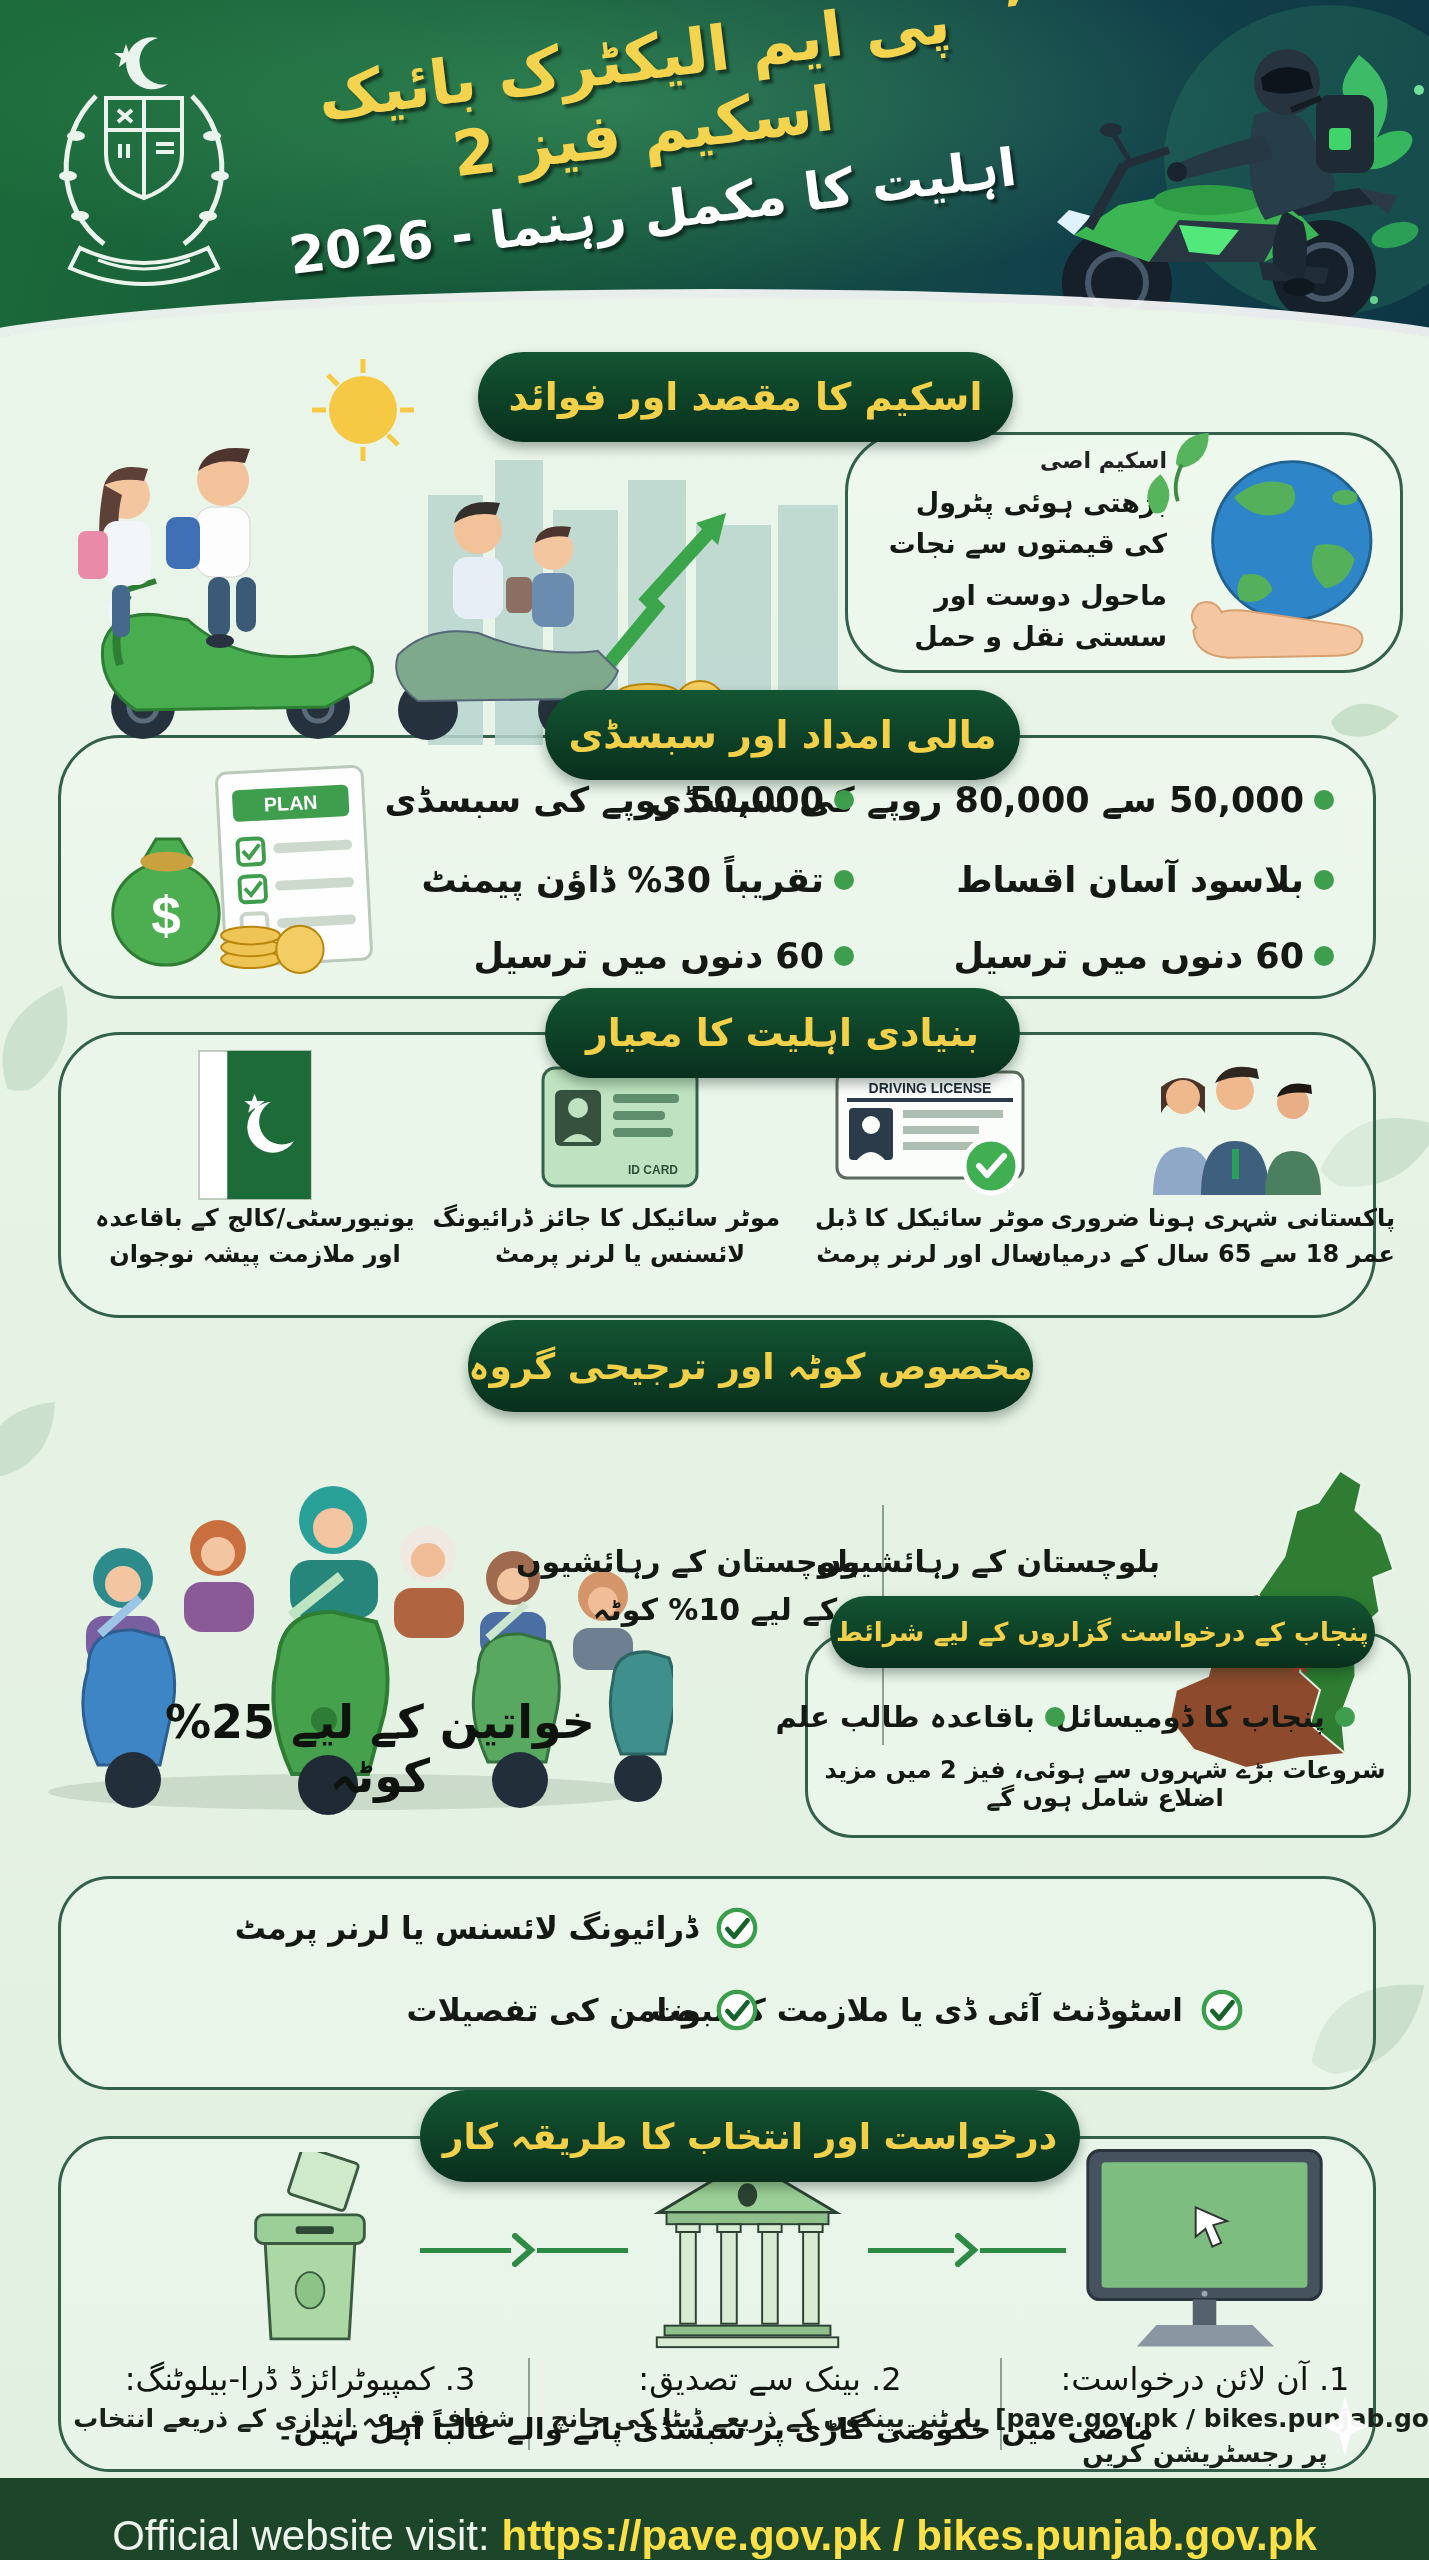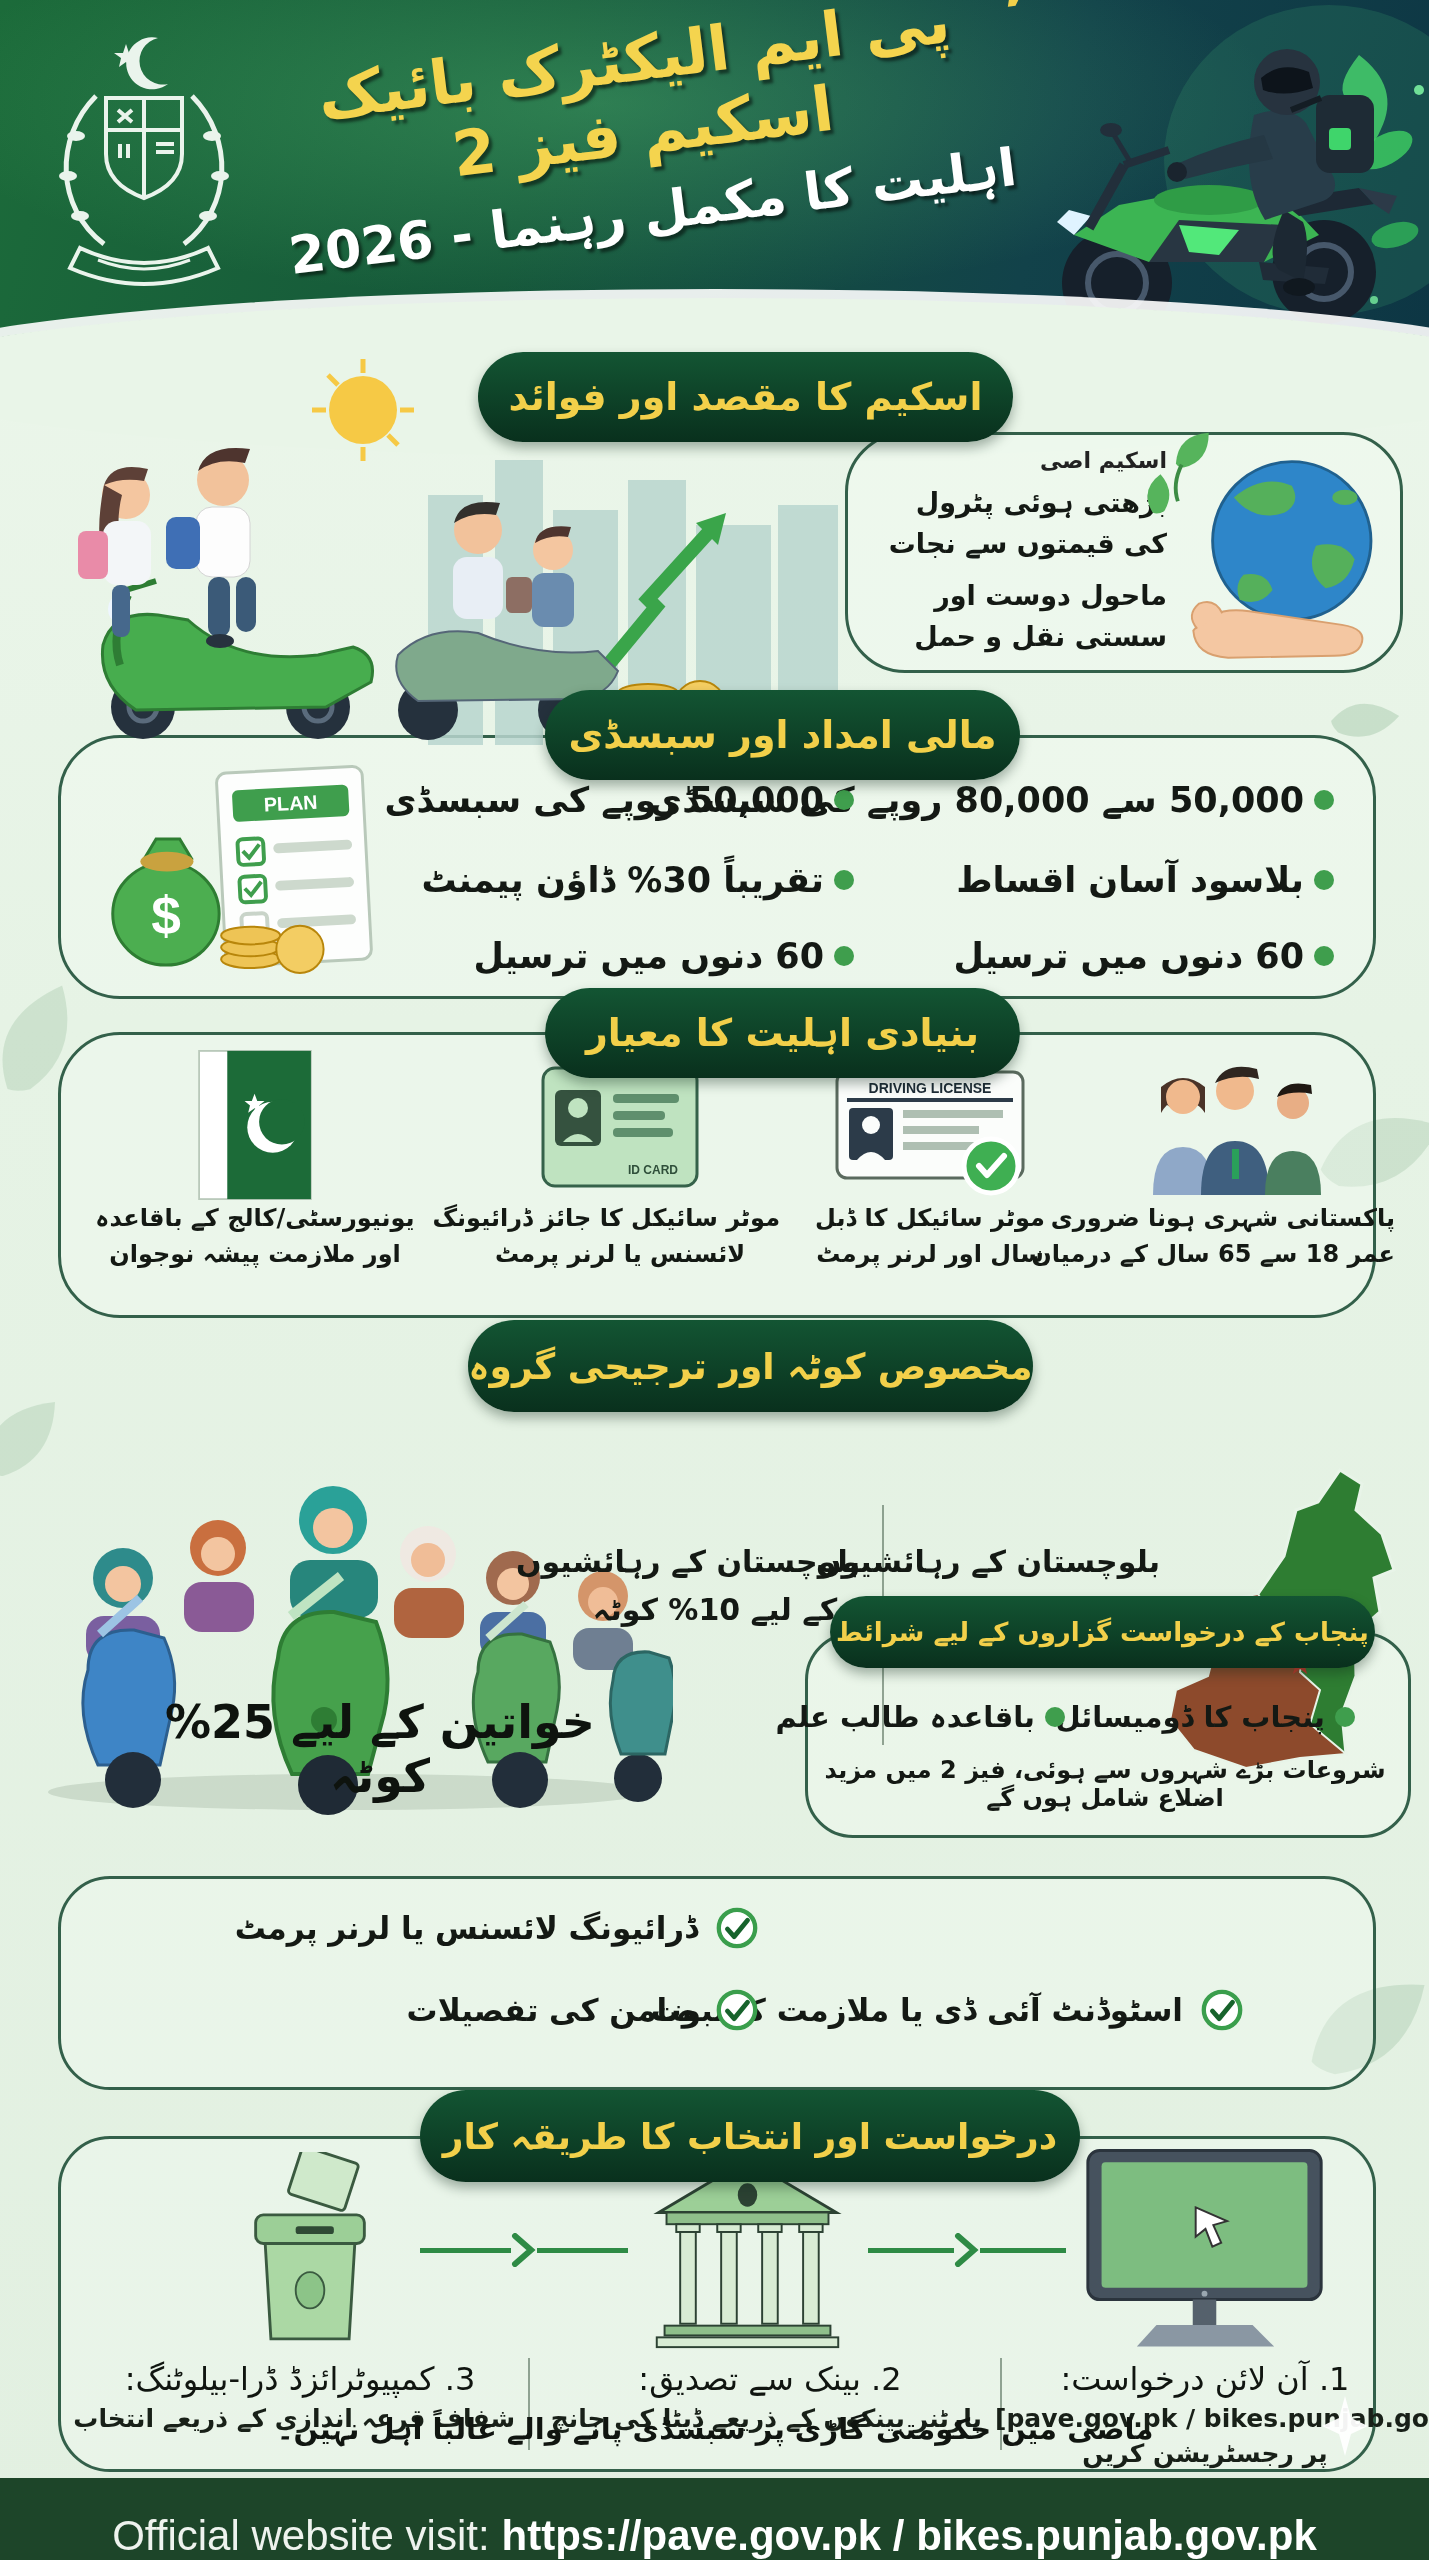--- a/index.html
+++ b/index.html
@@ -527,7 +527,7 @@
 
   <div class="abs" style="left:0;top:2478px;width:1429px;height:82px;background:#1d4529;display:flex;align-items:flex-end;justify-content:center;z-index:6;">
     <span style="color:#eef3ee;font-size:42px;font-family:'Liberation Sans',sans-serif;margin-right:12px;">Official website visit: </span>
-    <span style="color:#ffffff;font-size:42px;font-weight:bold;font-family:'Liberation Sans',sans-serif;">https://pave.gov.pk / bikes.punjab.gov.pk</span>
+    <span style="color:#fde047;font-size:42px;font-weight:bold;font-family:'Liberation Sans',sans-serif;">https://pave.gov.pk / bikes.punjab.gov.pk</span>
   </div>
 
 </div>

